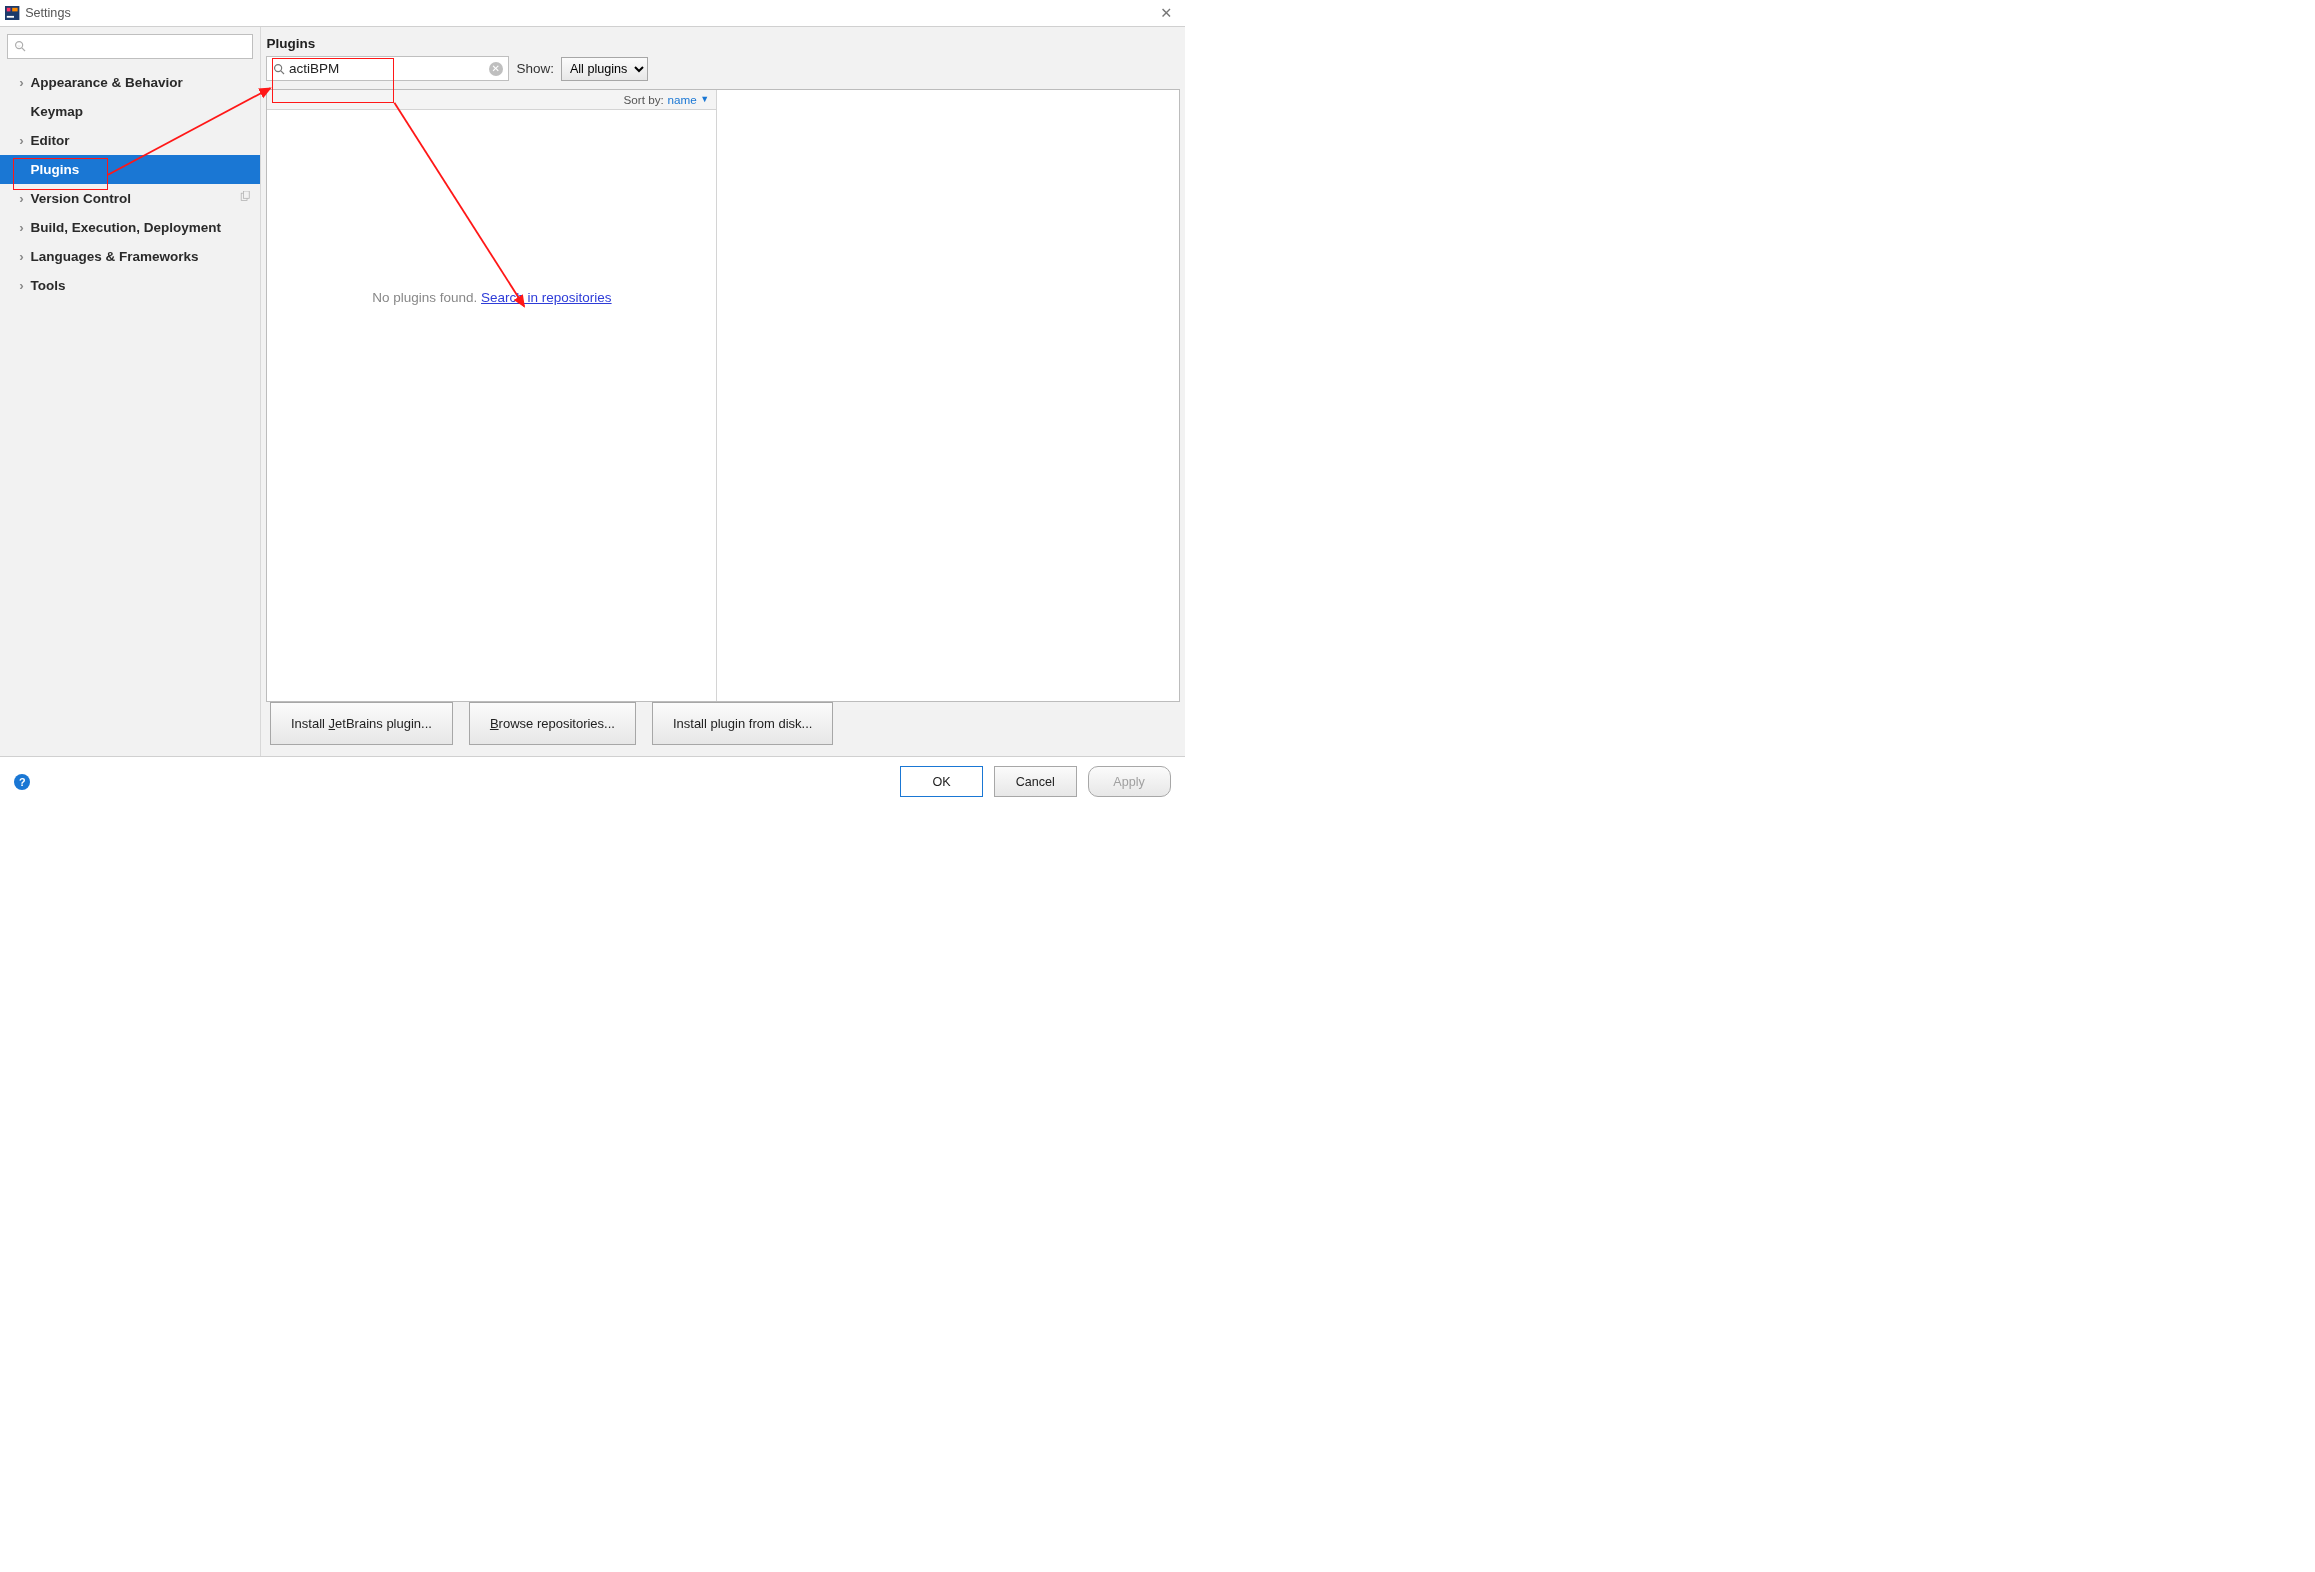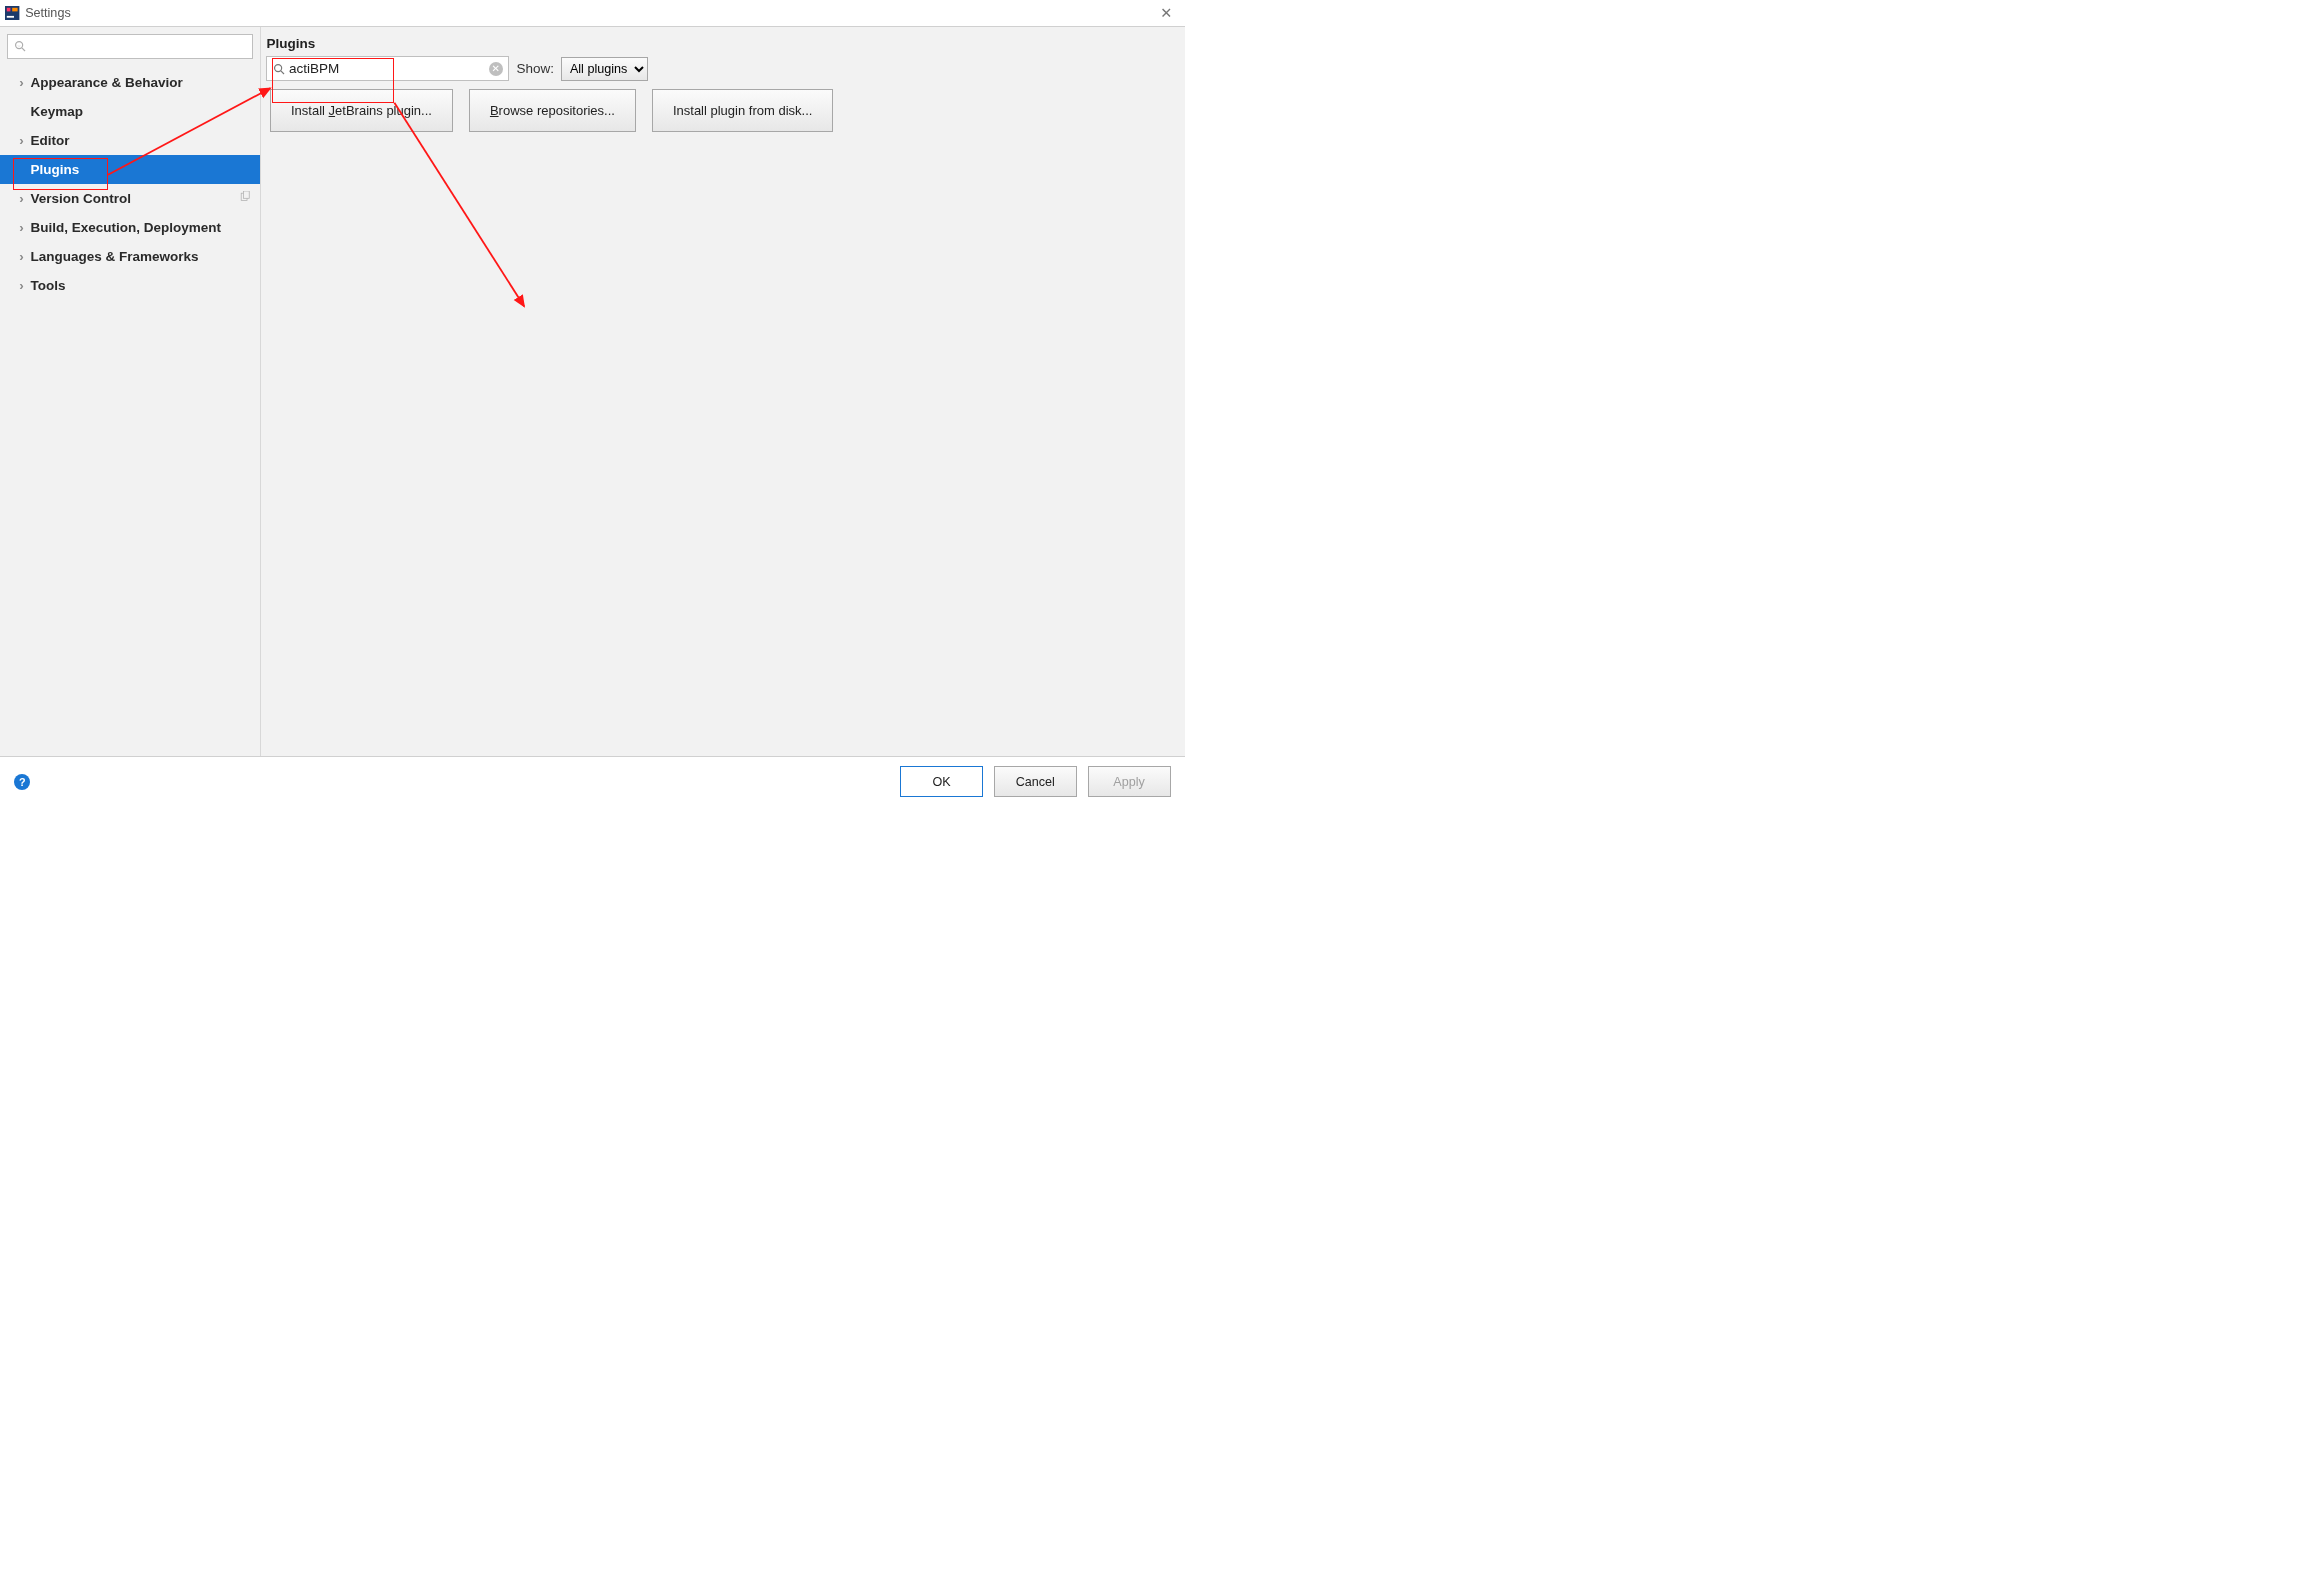--- a/index.html
+++ b/index.html
@@ -357,6 +357,20 @@
       </select>
     </div>
 
+    <div class="list-panel">
+      <div class="list-left">
+        <div class="sort-bar">
+          <span>Sort by:</span>
+          <span class="val">name</span>
+          <span class="tri">▼</span>
+        </div>
+        <div class="empty-msg">
+          <span>No plugins found.</span>
+          <a href="#">Search in repositories</a>
+        </div>
+      </div>
+      <div class="list-right"></div>
+    </div>
 
     <div class="bottom-buttons">
       <button>Install <span class="ul">J</span>etBrains plugin...</button>

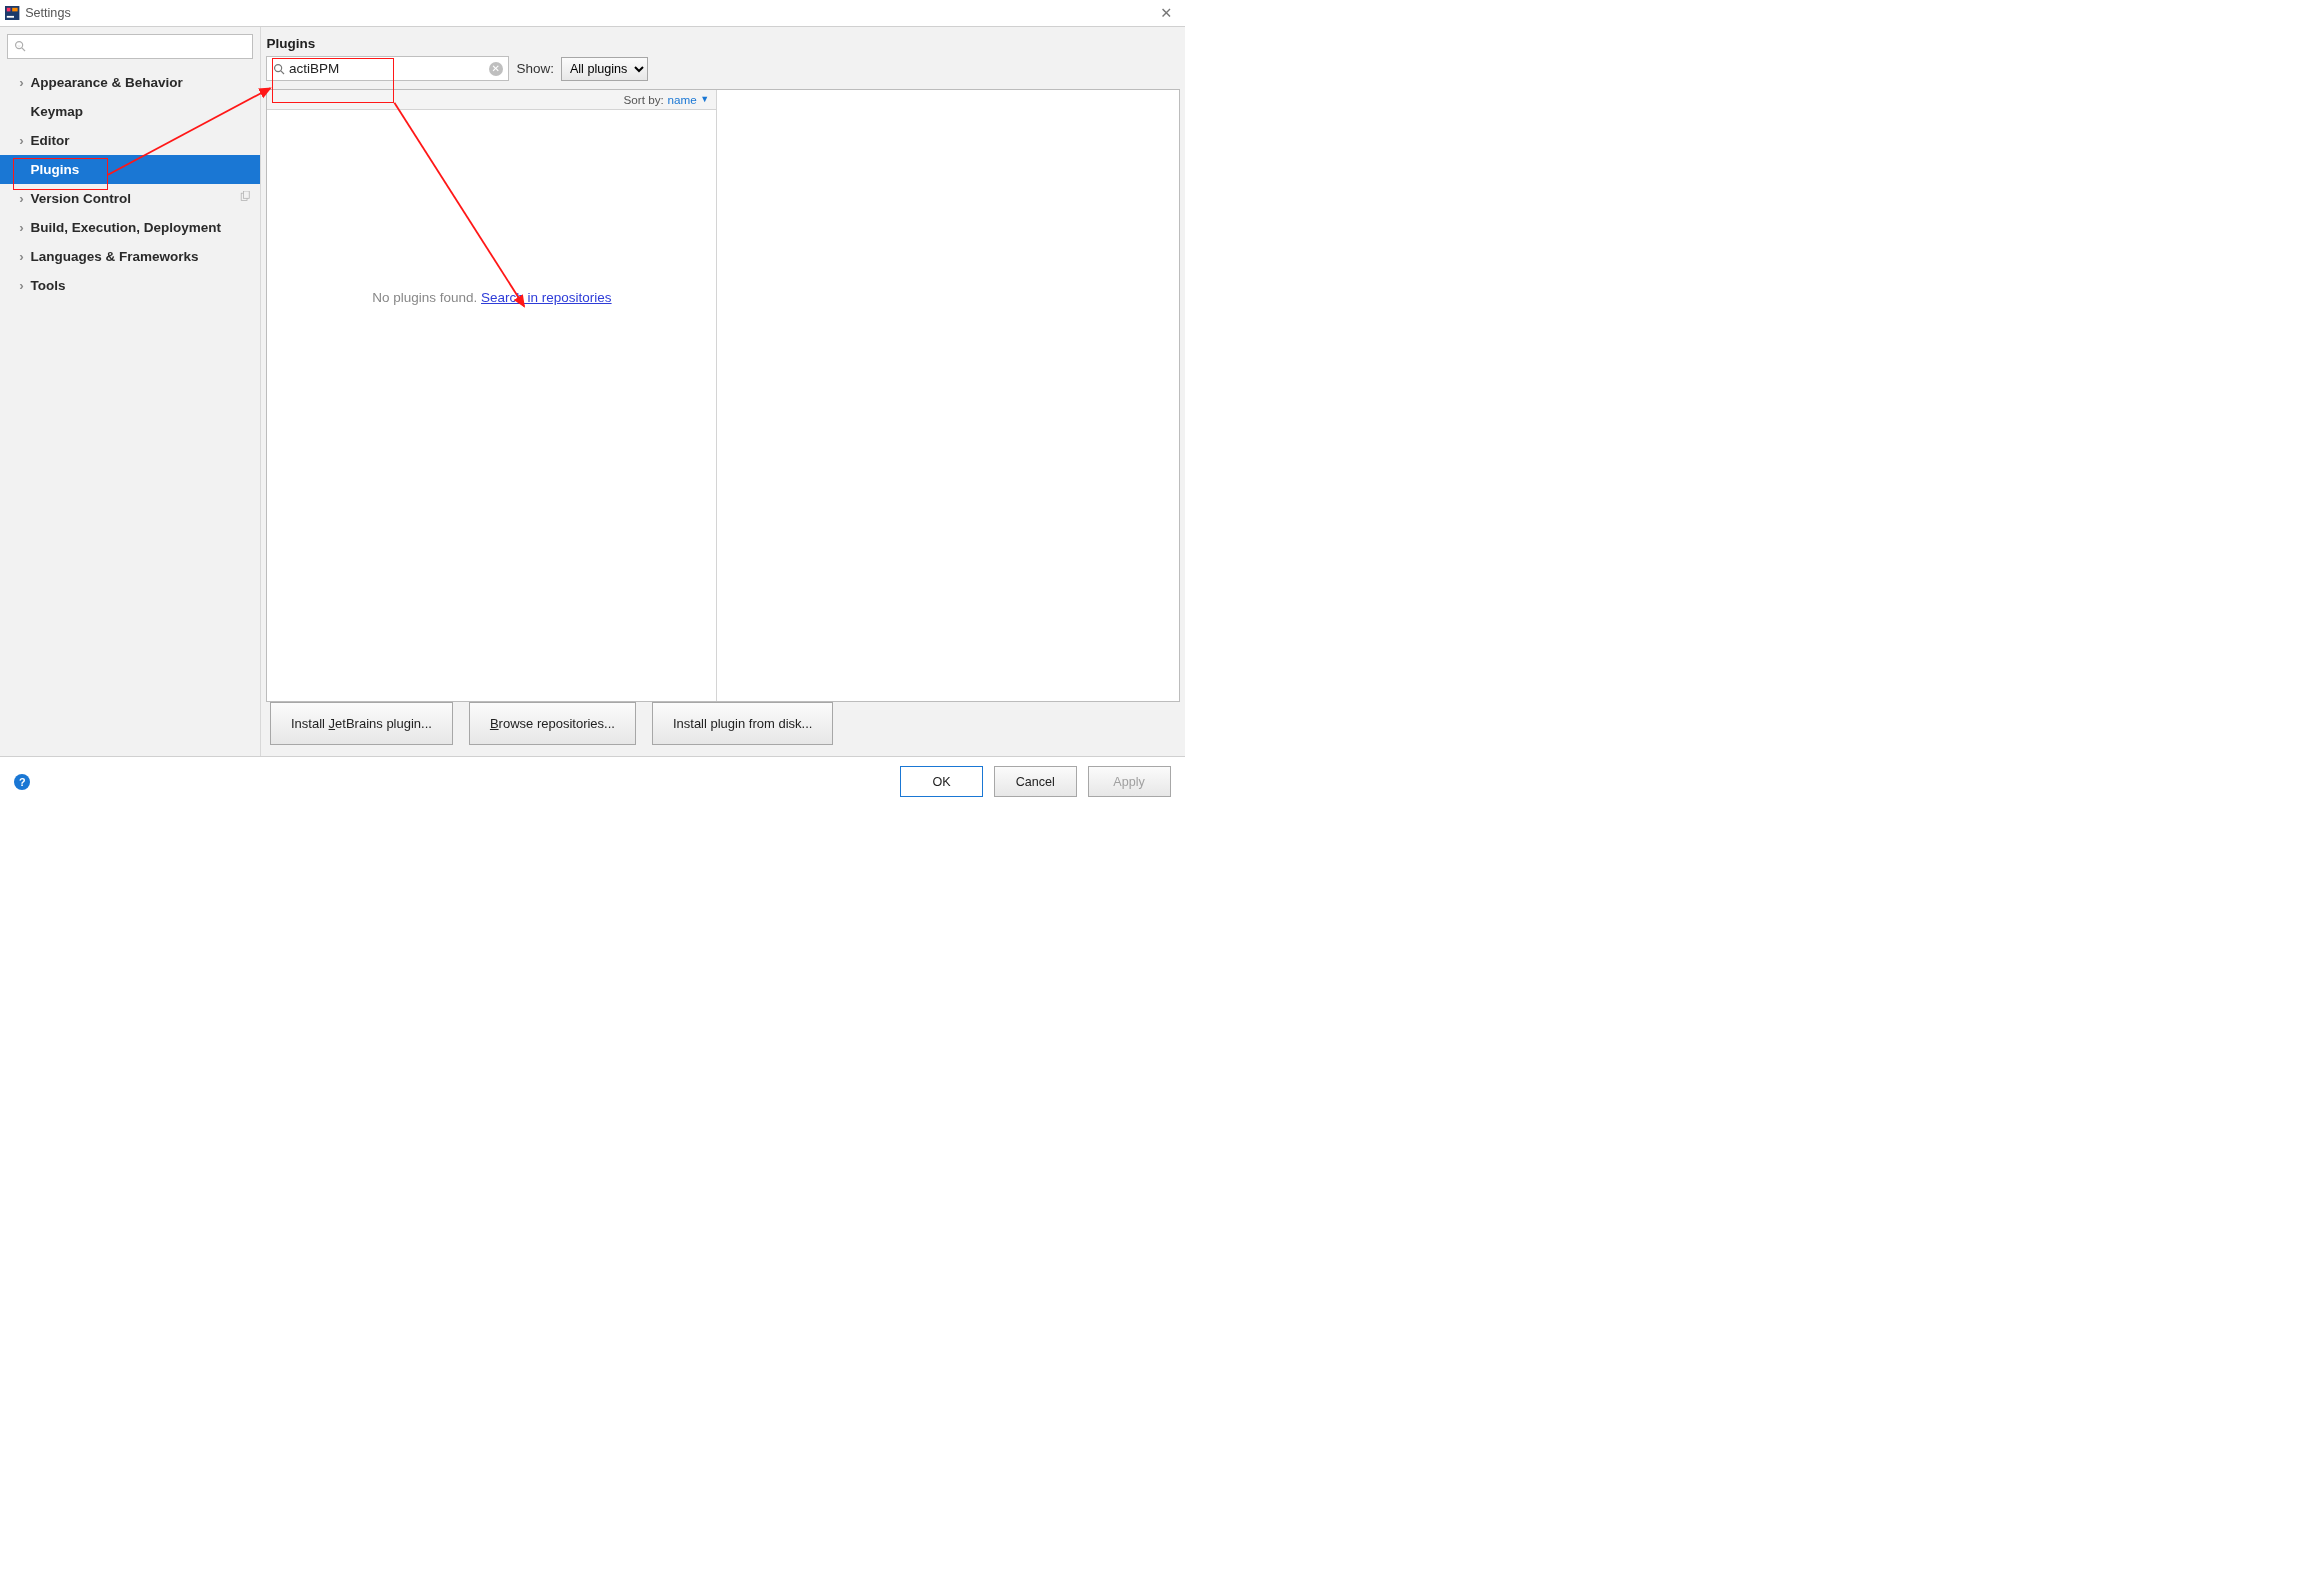--- a/index.html
+++ b/index.html
@@ -262,6 +262,7 @@
   }
   .footer button:disabled {
     color: #a0a0a0;
+    border-radius: 10px;
   }
 
   

